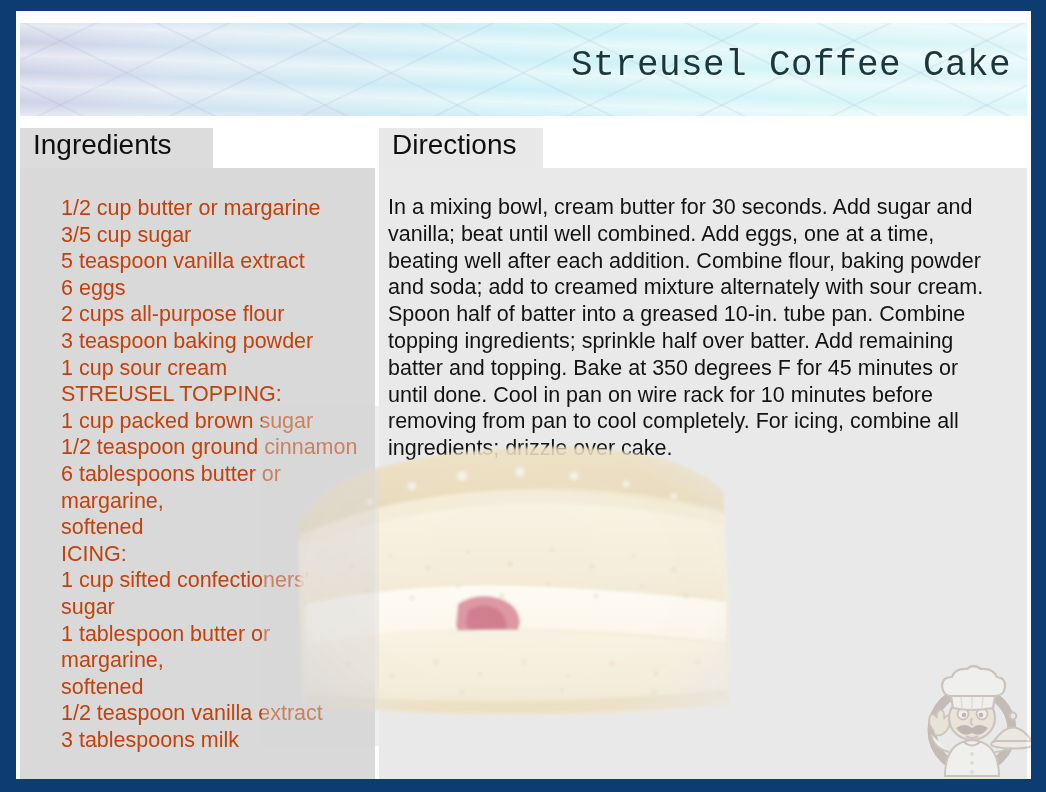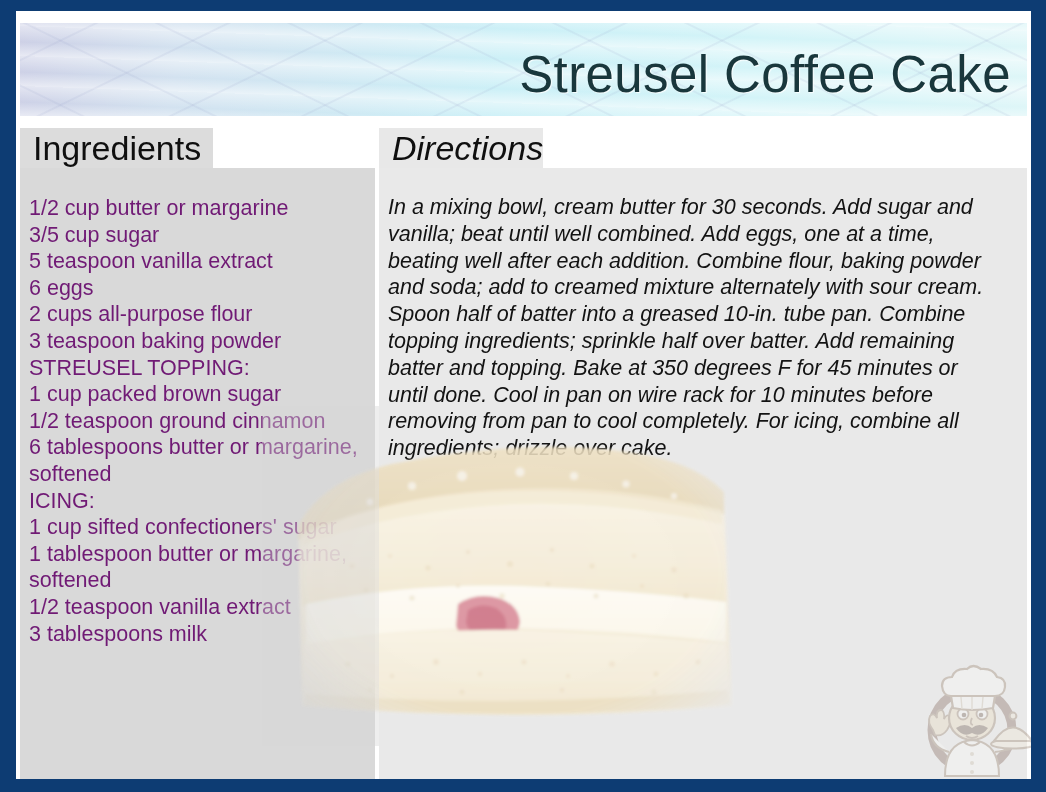--- a/index.html
+++ b/index.html
@@ -63,12 +63,13 @@
     position: absolute;
     right: 16px;
     top: 22px;
-    font-size: 51px;
+    font-size: 36px;
     font-weight: 400;
     color: #19373c;
     letter-spacing: 0.4px;
     text-shadow: 1px 1px 1px rgba(255,255,255,0.85);
     white-space: nowrap;
+    font-family: Liberation Mono, monospace;
   }
 
   

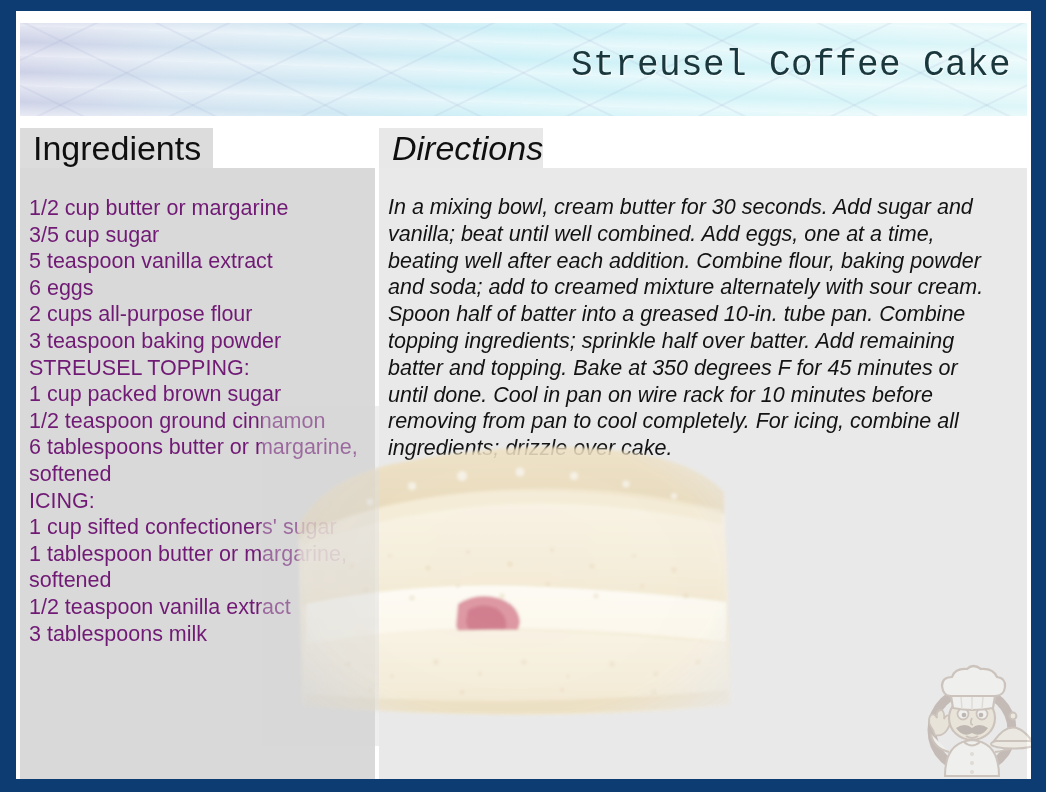--- a/index.html
+++ b/index.html
@@ -86,7 +86,7 @@
     position: absolute;
     left: 13px;
     top: 1px;
-    font-size: 34px;
+    font-size: 28px;
     font-weight: 400;
     color: #0f0f0f;
     white-space: nowrap;

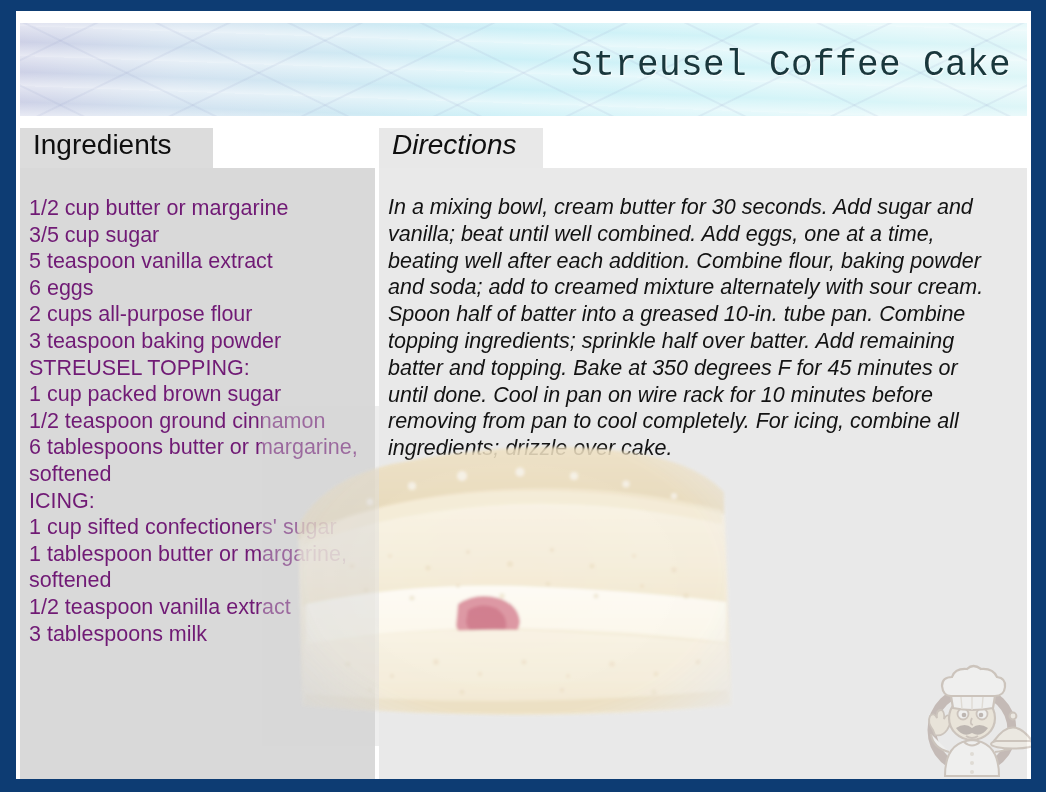--- a/index.html
+++ b/index.html
@@ -108,7 +108,7 @@
   }
 
   
-  #directions-panel { left: 363px; top: 117px; width: 648px; height: 661px; font-style: italic; }
+  #directions-panel { left: 363px; top: 117px; width: 648px; height: 661px; }
   #directions-panel .tab { width: 164px; background: #e8e8e8; }
   #directions-panel .body-box {
     width: 648px; height: 621px;

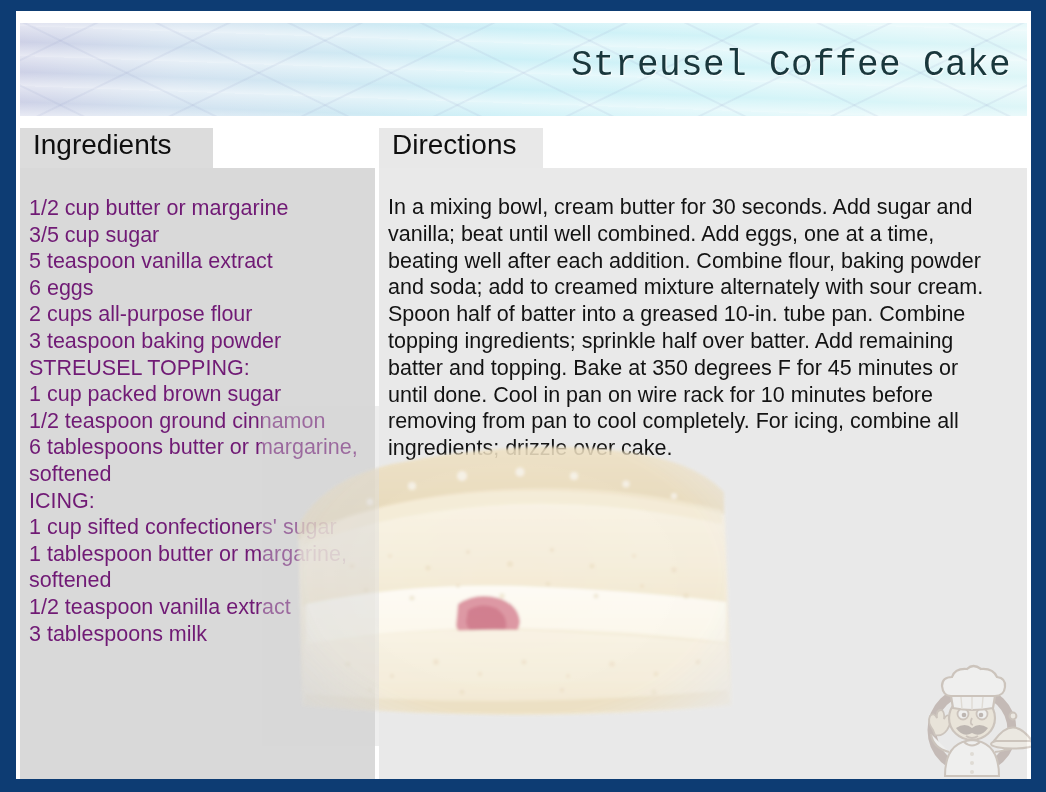--- a/index.html
+++ b/index.html
@@ -120,8 +120,9 @@
   .ing-list li {
     font-size: 21.5px;
     line-height: 26.6px;
-    color: #701a75;
+    color: #c2410c;
     white-space: pre-wrap;
+    margin-left: 32px;
   }
 
   #directions-text {

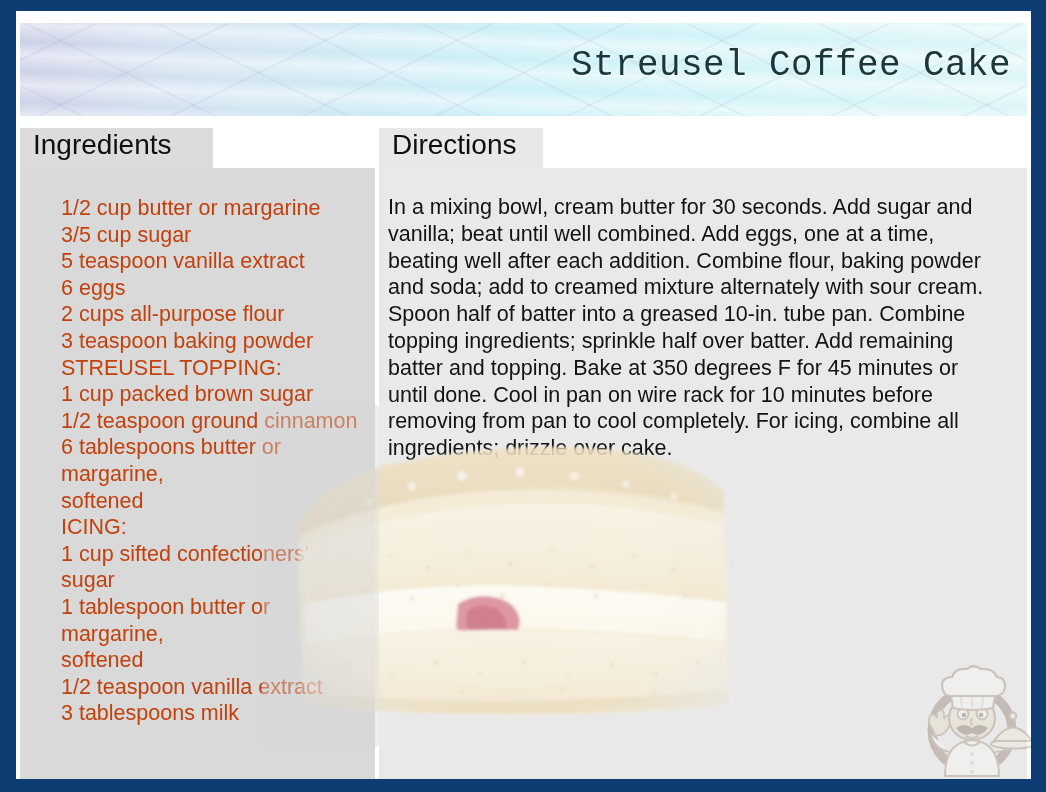--- a/index.html
+++ b/index.html
@@ -179,6 +179,7 @@
             <li>6 eggs</li>
             <li>2 cups all-purpose flour</li>
             <li>3 teaspoon baking powder</li>
+            <li>1 cup sour cream</li>
             <li>STREUSEL TOPPING:</li>
             <li>1 cup packed brown sugar</li>
             <li>1/2 teaspoon ground cinnamon</li>

